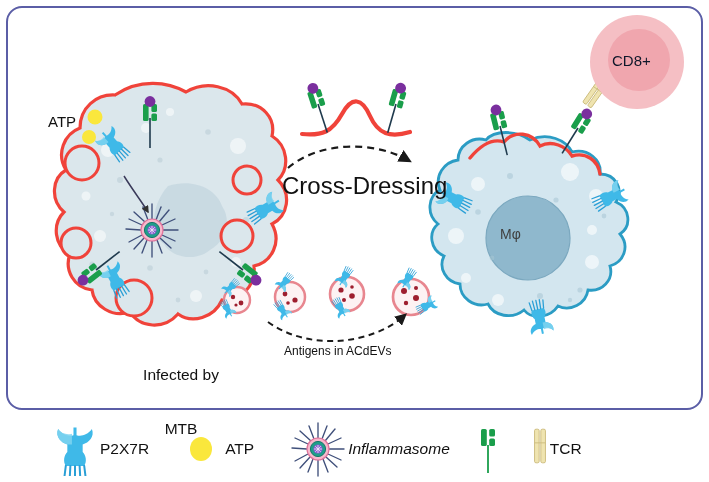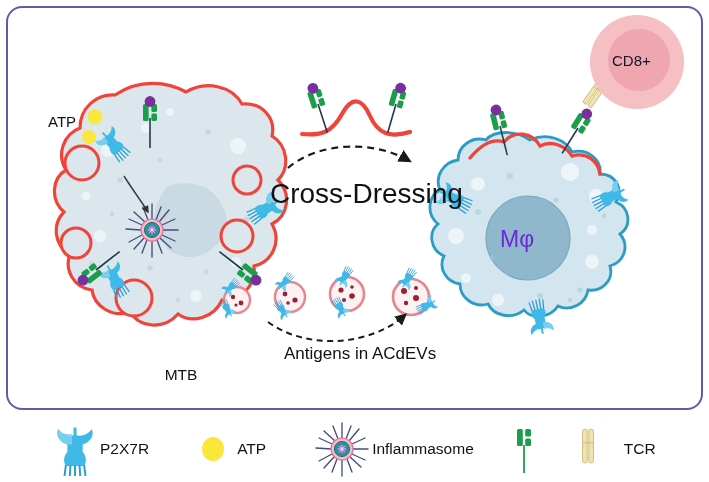--- a/index.html
+++ b/index.html
@@ -23,7 +23,7 @@
 
   .txt{position:absolute;color:#111;white-space:pre;}
   .t-atp{left:48px;top:113px;font-size:15px;}
-  .t-cross{left:270px;top:172px;font-size:28px;margin-top:6px;}
+  .t-cross{left:282px;top:172px;font-size:24px;}
   .t-antig{left:284px;top:344px;font-size:17px;}
   .t-apop{left:86px;top:330px;font-size:15.5px;line-height:18px;text-align:center;width:190px;}
   .t-mphi{position:absolute;left:500px;top:226px;font-size:23px;color:#6d28d9;text-align:right;}

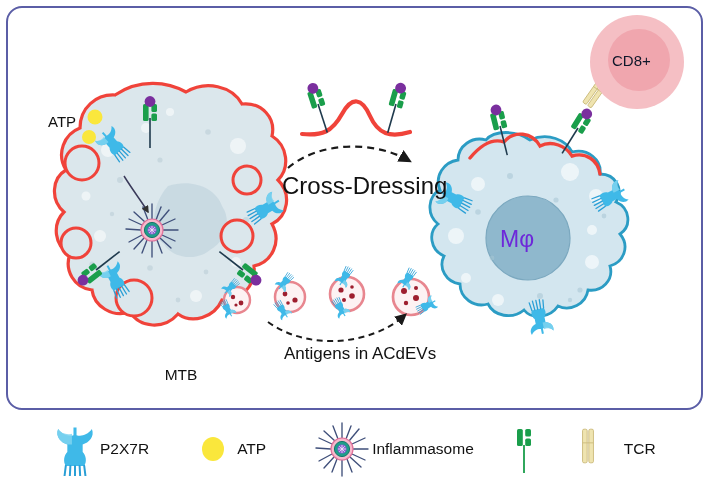--- a/index.html
+++ b/index.html
@@ -26,7 +26,7 @@
   .t-cross{left:282px;top:172px;font-size:24px;}
   .t-antig{left:284px;top:344px;font-size:17px;}
   .t-apop{left:86px;top:330px;font-size:15.5px;line-height:18px;text-align:center;width:190px;}
-  .t-mphi{position:absolute;left:500px;top:226px;font-size:23px;color:#6d28d9;text-align:right;}
+  .t-mphi{position:absolute;left:500px;top:226px;font-size:14px;color:#404040;text-align:right;}
   .t-cd8{position:absolute;left:612px;top:52px;font-size:15px;color:#0f172a;}
 </style>
 </head>

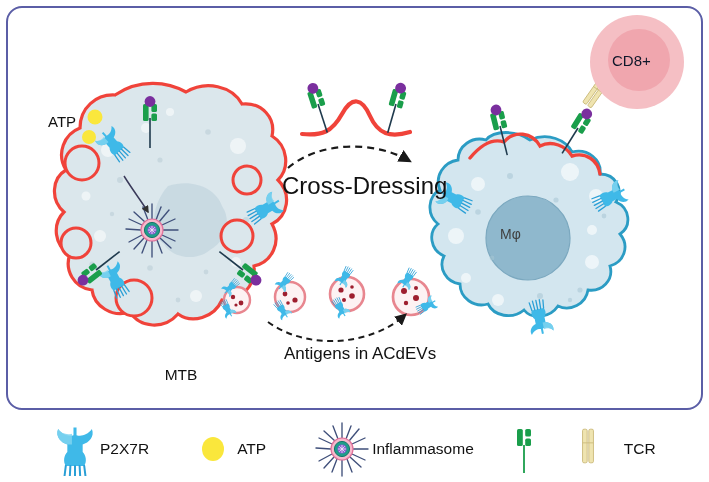--- a/index.html
+++ b/index.html
@@ -24,7 +24,7 @@
   .txt{position:absolute;color:#111;white-space:pre;}
   .t-atp{left:48px;top:113px;font-size:15px;}
   .t-cross{left:282px;top:172px;font-size:24px;}
-  .t-antig{left:284px;top:344px;font-size:17px;}
+  .t-antig{left:284px;top:344px;font-size:12px;}
   .t-apop{left:86px;top:330px;font-size:15.5px;line-height:18px;text-align:center;width:190px;}
   .t-mphi{position:absolute;left:500px;top:226px;font-size:14px;color:#404040;text-align:right;}
   .t-cd8{position:absolute;left:612px;top:52px;font-size:15px;color:#0f172a;}

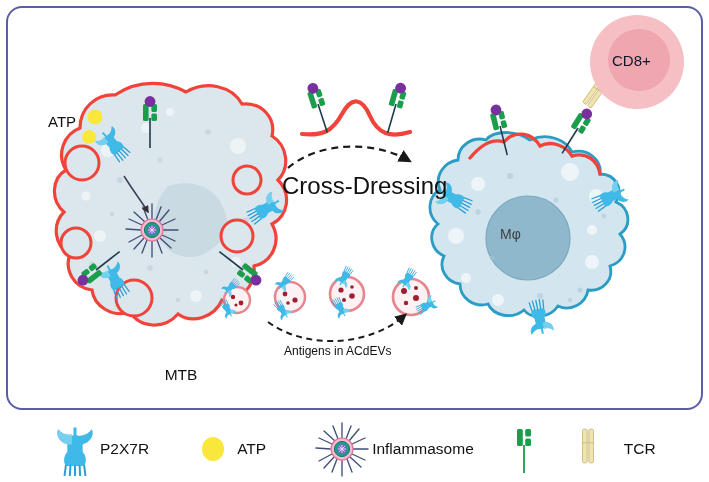--- a/index.html
+++ b/index.html
@@ -323,6 +323,7 @@
   <div class="txt t-antig">Antigens in ACdEVs</div>
 
   <div class="txt t-apop">
+    <div>Infected by</div>
     <div>MTB</div>
   </div>
 

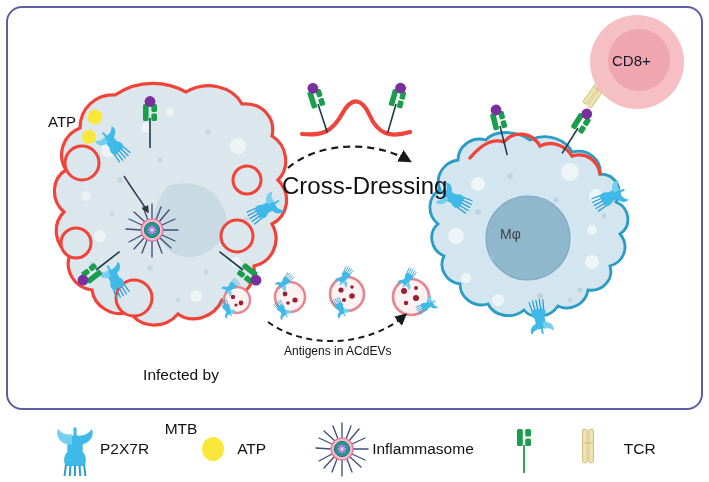--- a/index.html
+++ b/index.html
@@ -14,7 +14,7 @@
 
   .legend{
     position:absolute;left:0;top:416px;width:709px;height:66px;
-    display:flex;align-items:center;gap:16px;
+    display:flex;align-items:center;gap:4px;
   }
   .leg-item{display:flex;align-items:center;}
   .leg-label{font-size:15.5px;color:#111;white-space:nowrap;}

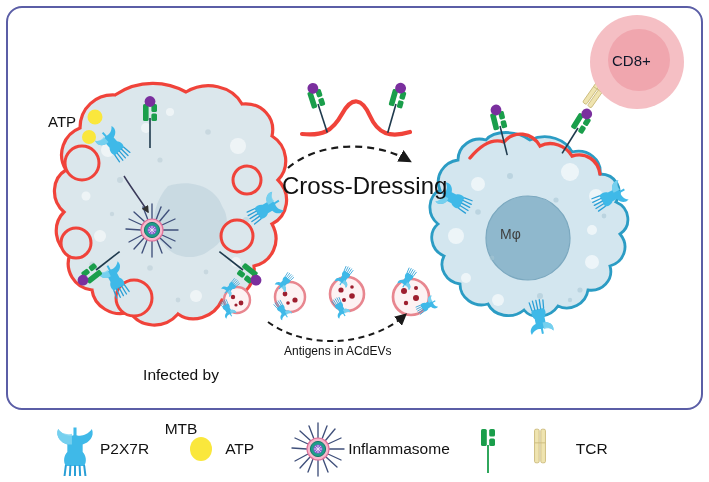--- a/index.html
+++ b/index.html
@@ -348,7 +348,7 @@
       <span class="leg-label" style="margin-left:10px;">ATP</span>
     </div>
 
-    <div class="leg-item" style="margin-left:32px;">
+    <div class="leg-item" style="margin-left:32px;font-style:italic;">
       <svg width="56" height="56" viewBox="-28 -28 56 56">
         <use href="#inflammasome"></use>
       </svg>

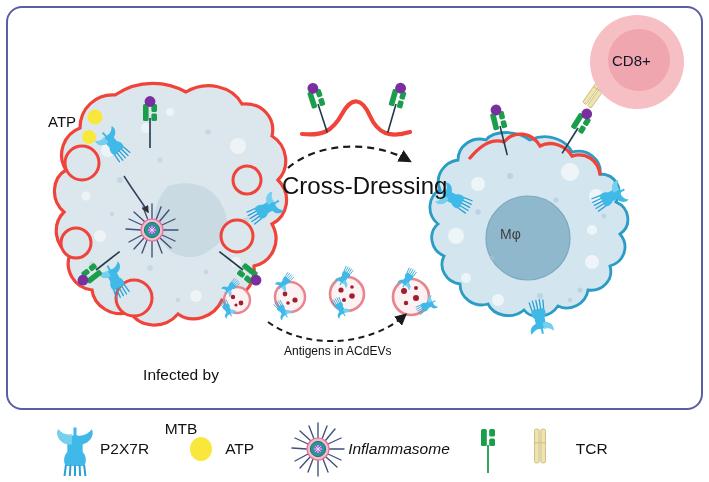--- a/index.html
+++ b/index.html
@@ -372,7 +372,7 @@
             <use href="#tcr"></use>
           </g>
       </svg>
-      <span class="leg-label" style="margin-left:26px;">TCR</span>
+      <span class="leg-label" style="margin-left:0;">TCR</span>
     </div>
 
   </div>

